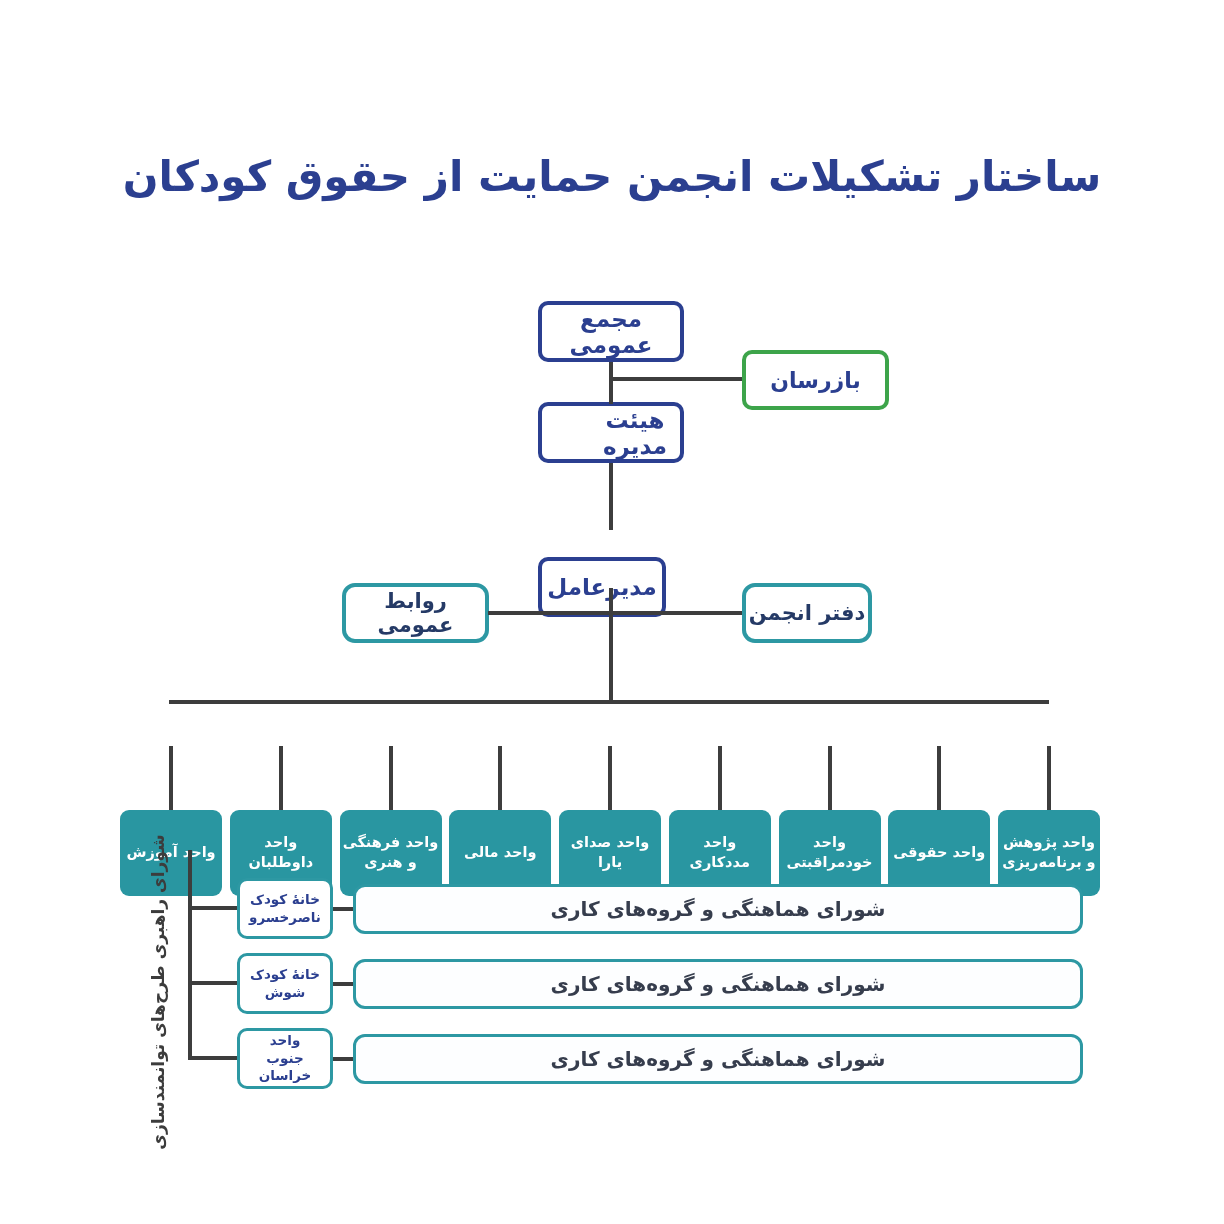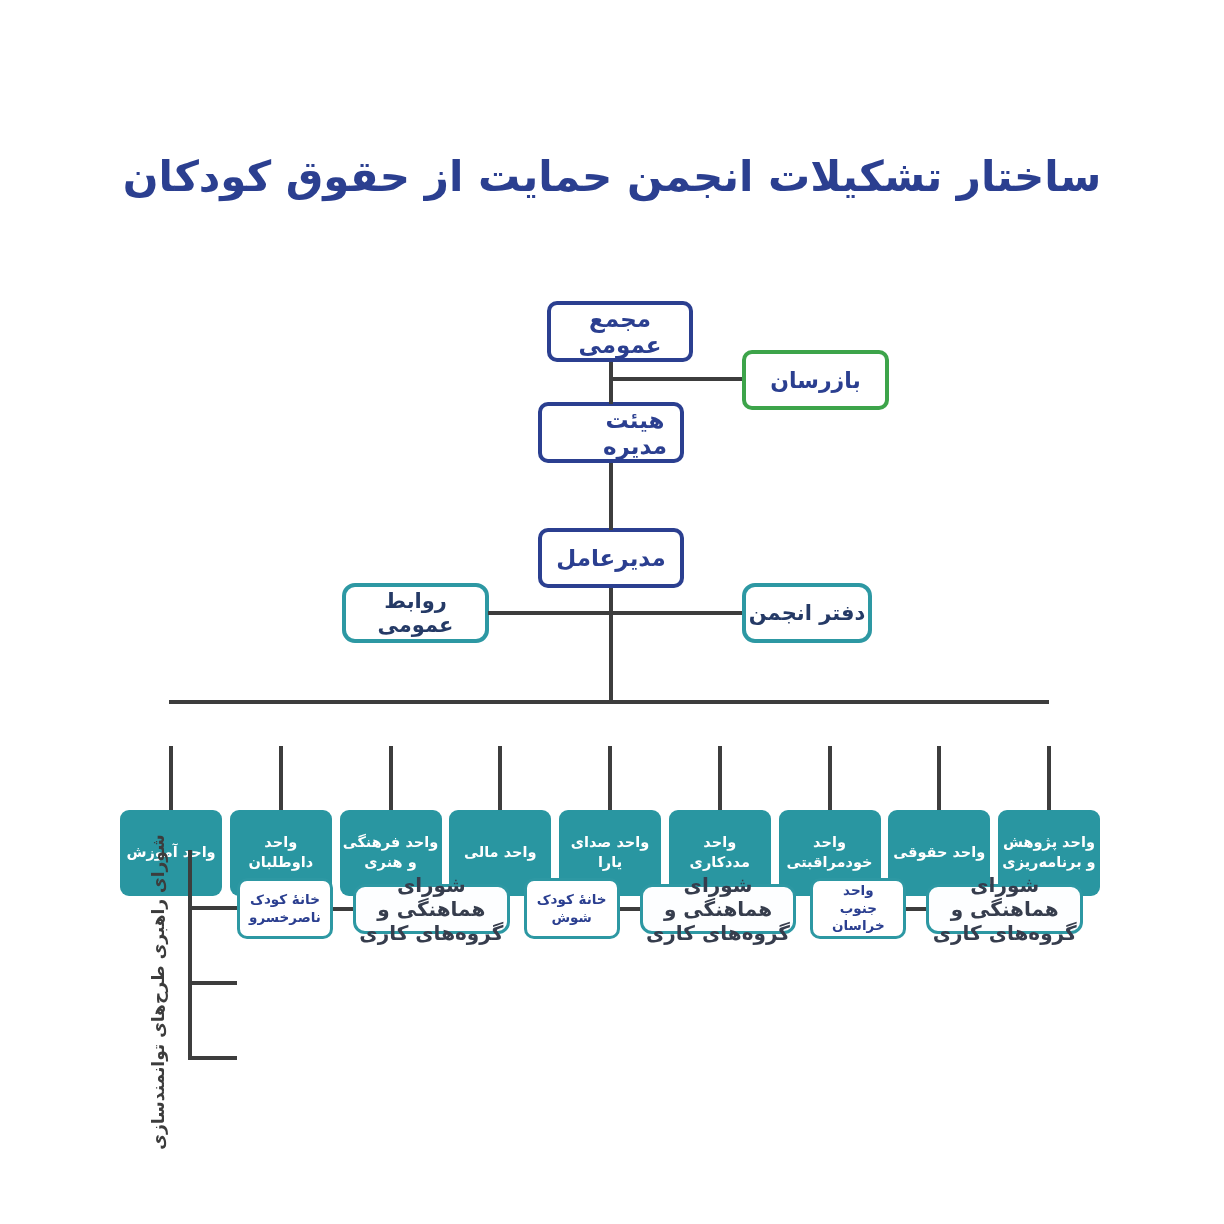--- a/index.html
+++ b/index.html
@@ -59,7 +59,7 @@
 
 <div class="abs org-title">ساختار تشکیلات انجمن حمایت از حقوق کودکان</div>
 
-<div class="abs node blue-node" style="left:538px;top:301px;width:146px;height:61px;margin-left:9px;">مجمع عمومی</div>
+<div class="abs node blue-node" style="left:538px;top:301px;width:146px;height:61px;">مجمع عمومی</div>
 
 <div class="abs node green-node" style="left:742px;top:350px;width:147px;height:60px;">بازرسان</div>
 

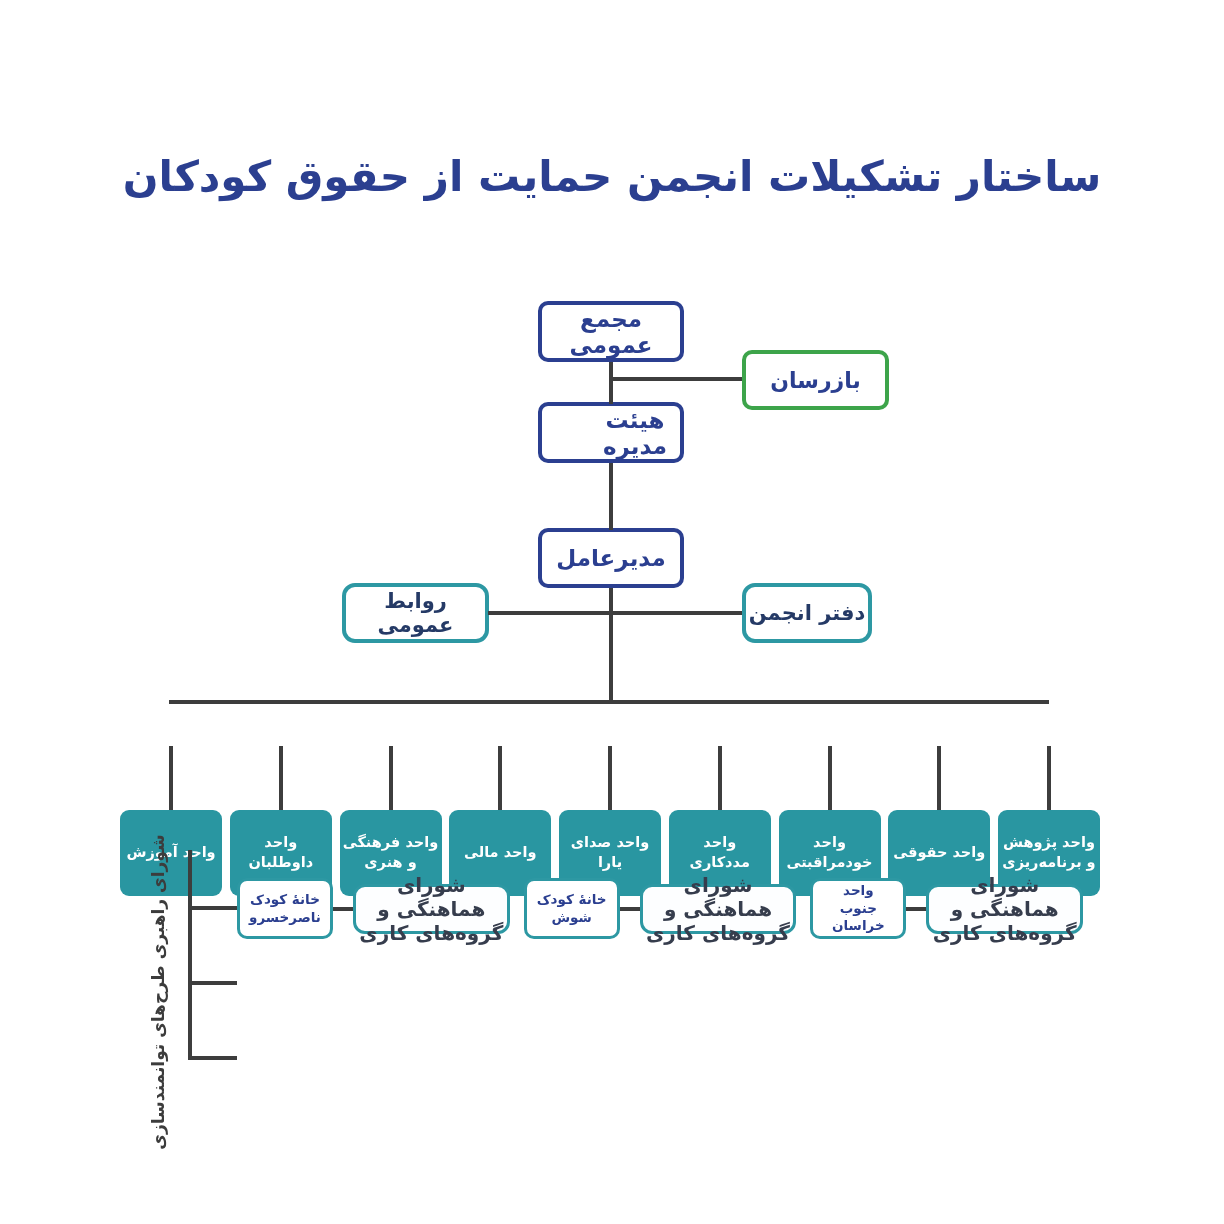--- a/index.html
+++ b/index.html
@@ -65,7 +65,7 @@
 
 <div class="abs node blue-node" style="left:538px;top:402px;width:146px;height:61px;padding-left:48px;">هیئت مدیره</div>
 
-<div class="abs node blue-node" style="left:538px;top:528px;width:146px;height:60px;">مدیرعامل</div>
+<div class="abs node blue-node" style="left:538px;top:557px;width:128px;height:60px;">مدیرعامل</div>
 
 <div class="abs node teal-node" style="left:342px;top:583px;width:147px;height:60px;">روابط عمومی</div>
 

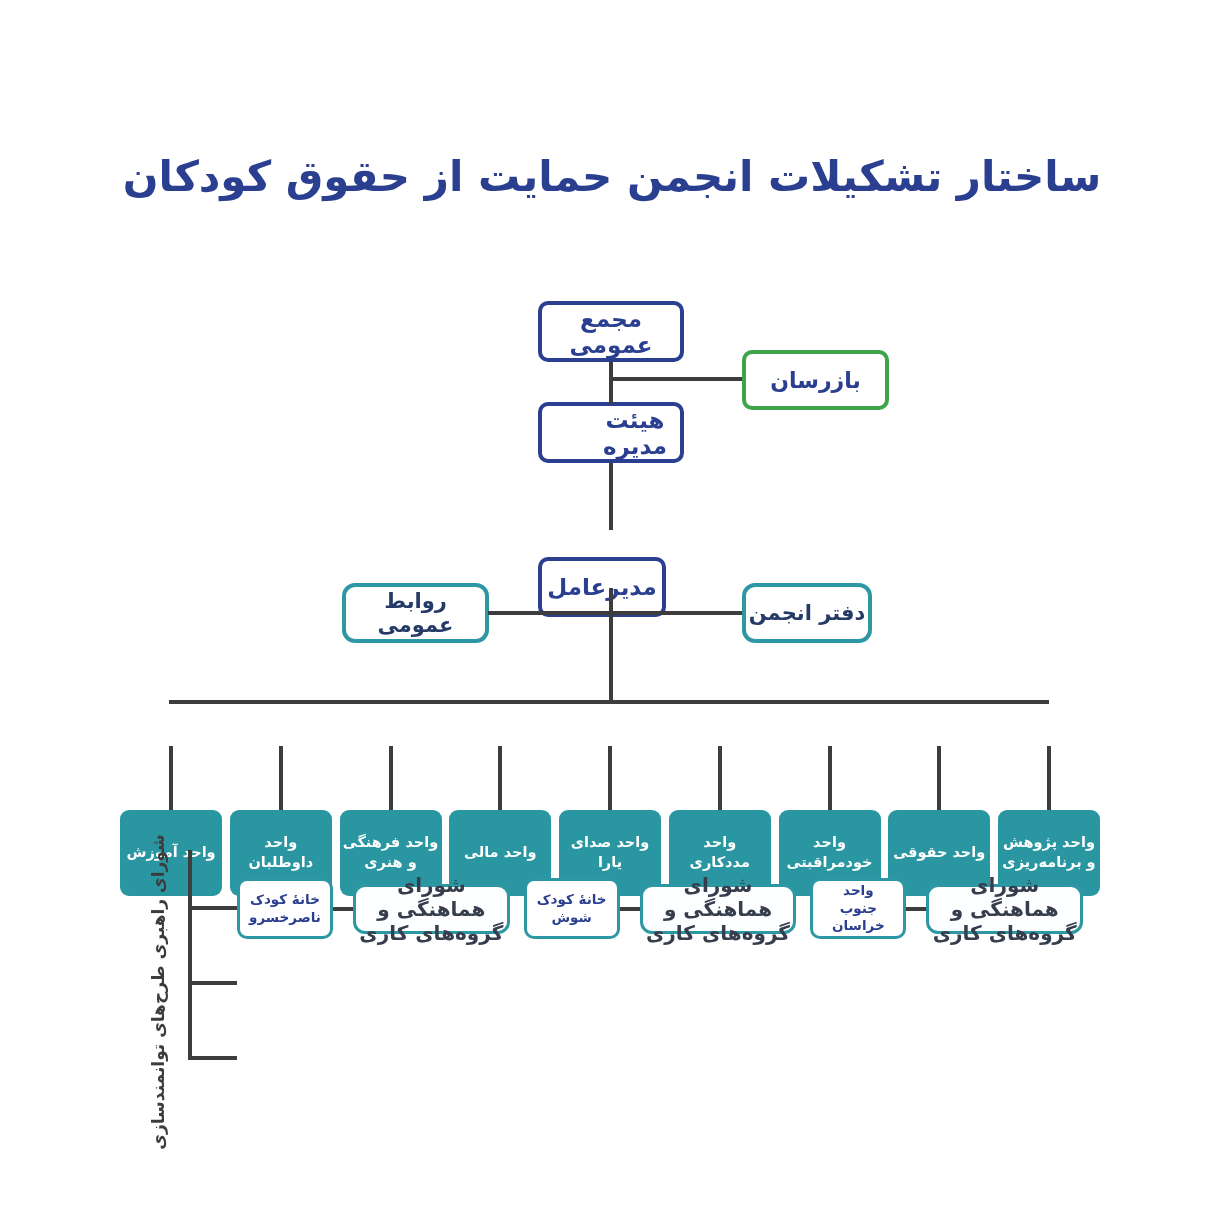--- a/index.html
+++ b/index.html
@@ -35,7 +35,7 @@
     padding:2px 3px;direction:rtl;
   }
   
-  #branch-rows{left:237px;top:878px;width:846px;display:flex;flex-direction:row;gap:14px;}
+  #branch-rows{left:237px;top:878px;width:846px;display:flex;flex-direction:column;gap:14px;}
   .branch-row{display:flex;align-items:center;height:61px;}
   .small-box{
     width:96px;height:61px;border:3.5px solid #2d98a3;border-radius:10px;background:#ffffff;

